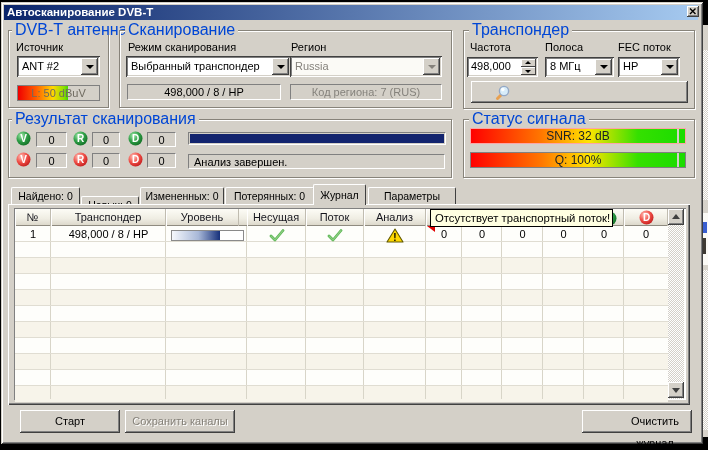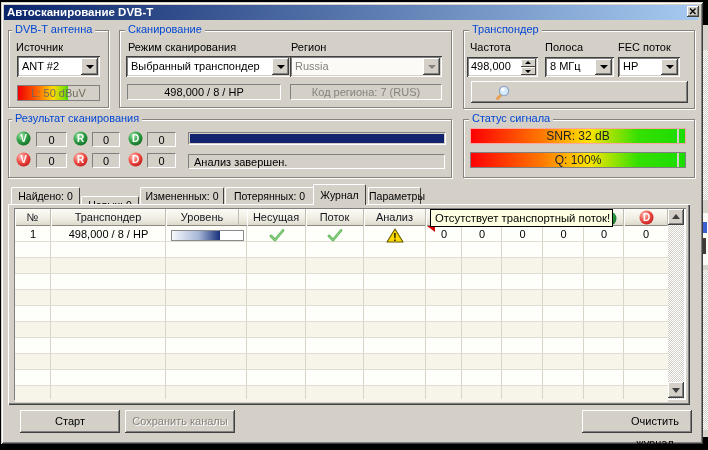--- a/index.html
+++ b/index.html
@@ -12,7 +12,7 @@
 .closebtn{position:absolute;left:687px;top:6px;width:12px;height:11px;background:#D4D0C8;
  box-shadow: inset -1px -1px 0 #404040, inset 1px 1px 0 #fff, inset -2px -2px 0 #808080;}
 .grp{position:absolute;border:1px solid #87837A;box-shadow:1px 1px 0 #FFFFFF, inset 1px 1px 0 #FFFFFF;}
-.cap{position:absolute;background:#D4D0C8;color:#0046D5;font-size:11px;line-height:11px;padding:0 3px;white-space:nowrap;}
+.cap{position:absolute;background:#D4D0C8;color:#0046D5;font-size:16px;line-height:11px;padding:0 3px;white-space:nowrap;}
 .lbl{position:absolute;font-size:11px;color:#000;white-space:nowrap;}
 .combo{position:absolute;background:#fff;box-shadow:inset 1px 1px 0 #404040, inset -1px -1px 0 #fff, inset 2px 2px 0 #808080, inset -2px -2px 0 #D4D0C8;}
 .combo .txt{position:absolute;left:5px;top:4px;font-size:11px;color:#000;white-space:nowrap;}

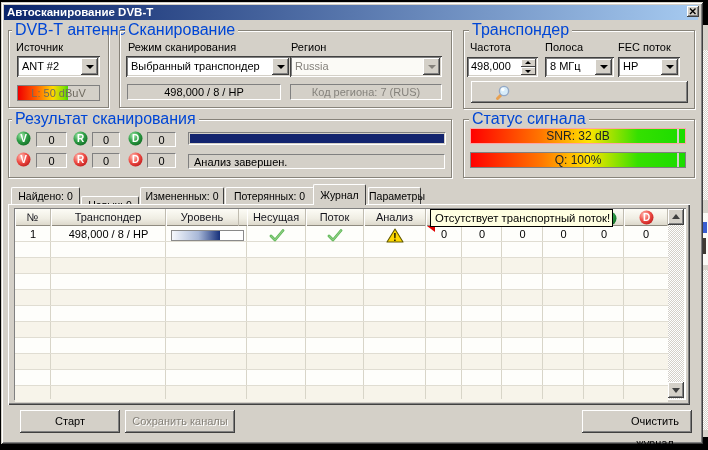--- a/index.html
+++ b/index.html
@@ -201,7 +201,7 @@
 <div class="tab" style="left:81px;width:58px;margin-top:9px;">Новых: 0</div>
 <div class="tab" style="left:140px;width:84px;">Измененных: 0</div>
 <div class="tab" style="left:225px;width:89px;">Потерянных: 0</div>
-<div class="tab" style="left:368px;width:53px;">Параметры</div>
+<div class="tab" style="left:368px;width:88px;">Параметры</div>
 
 <div class="abs" style="left:8px;top:204px;width:682px;height:201px;background:#D4D0C8;
  box-shadow: inset 1px 1px 0 #FFFFFF, inset -1px -1px 0 #404040, inset -2px -2px 0 #808080;"></div>

